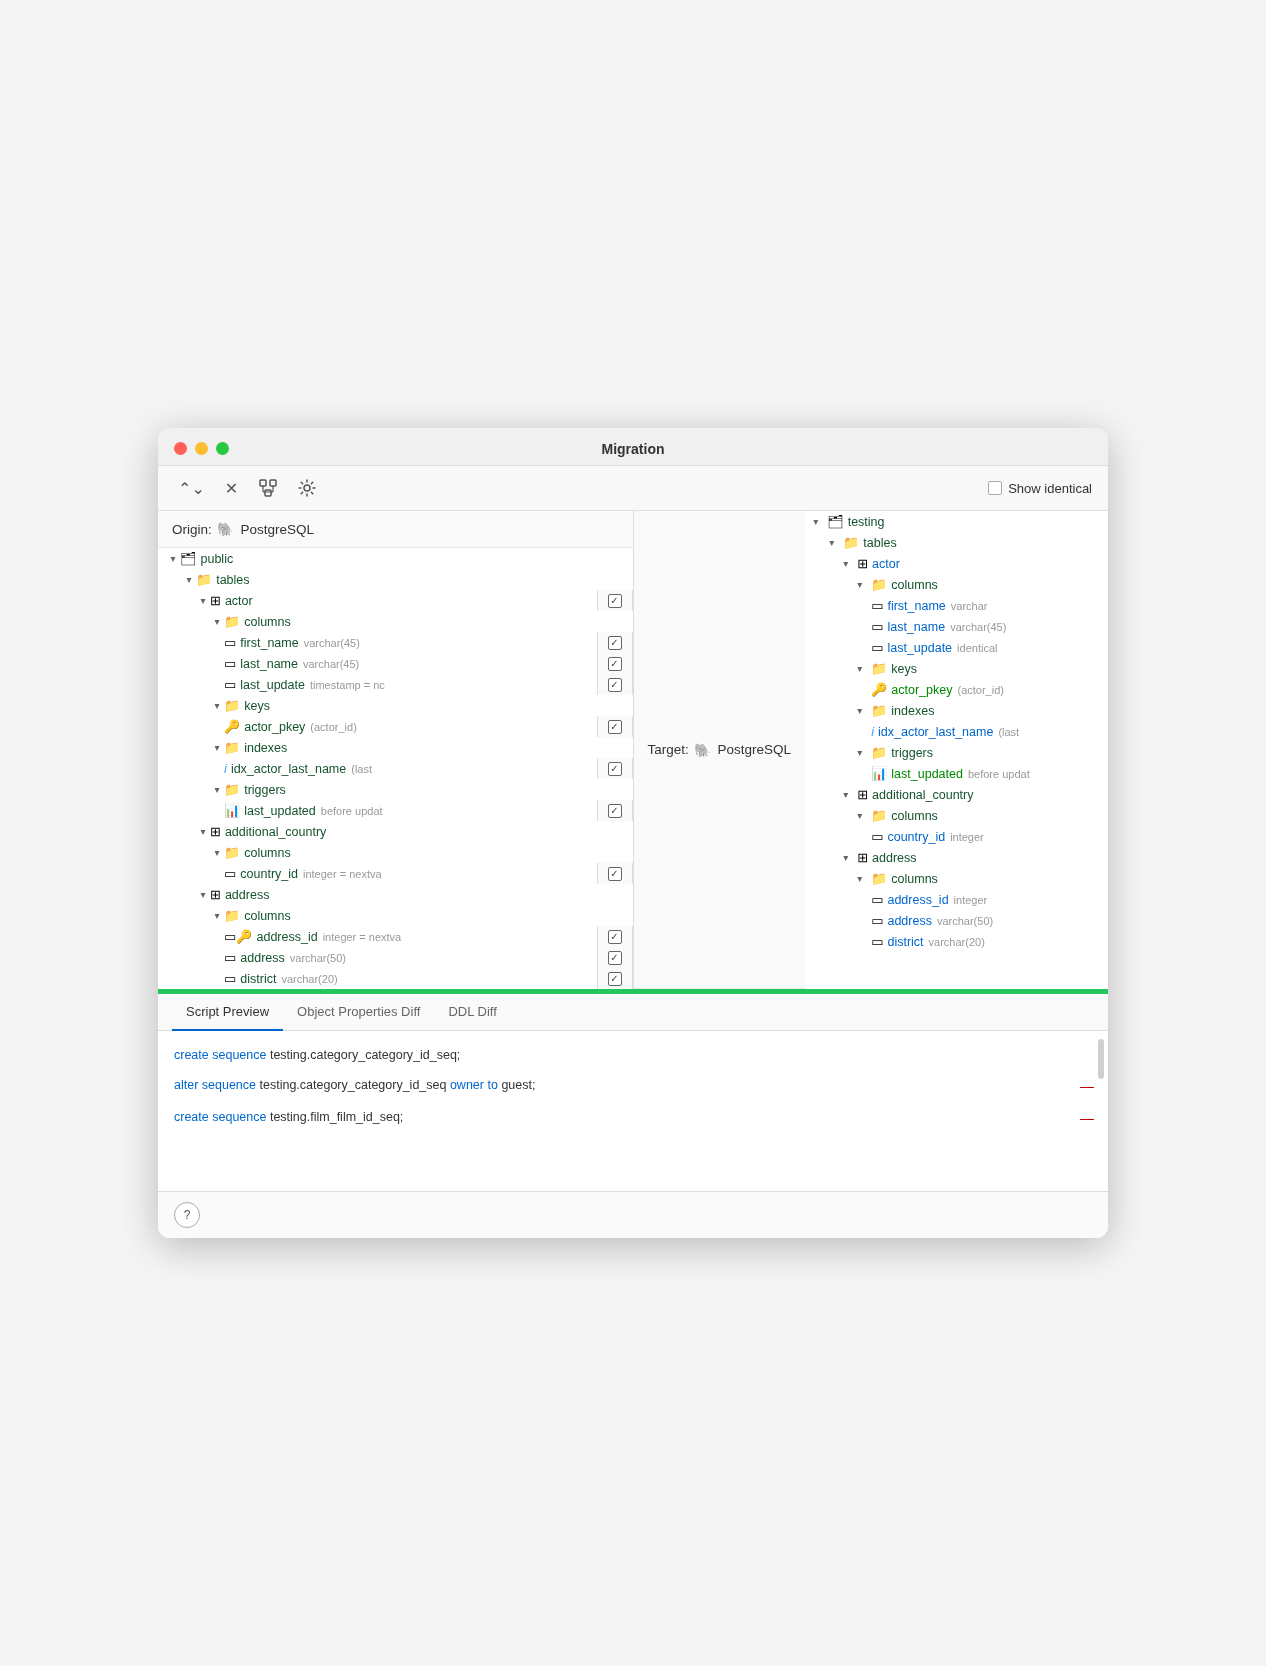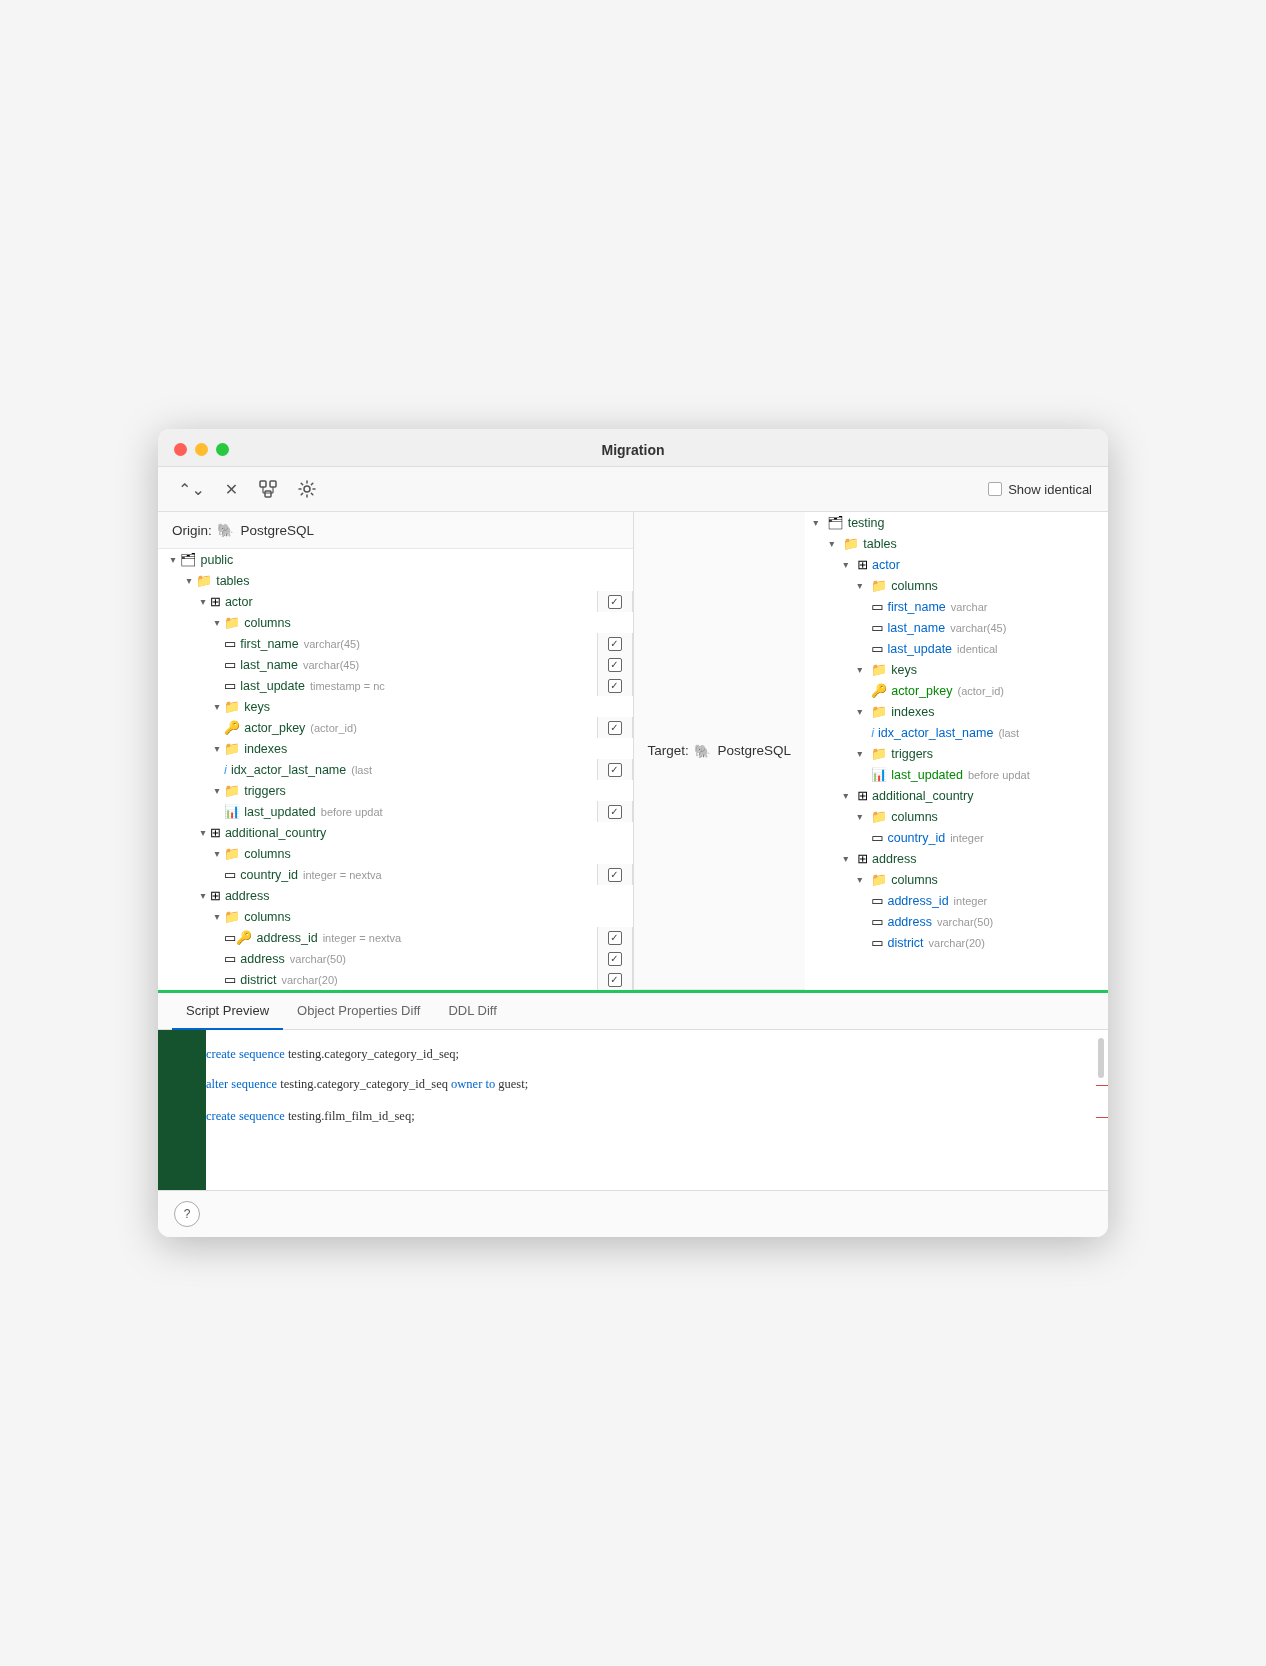--- a/index.html
+++ b/index.html
@@ -159,8 +159,8 @@
     }
     
     .script-section {
-      border-top: 3px solid #22c55e;
-      background: #14532d;
+      border-top: 5px solid #22c55e;
+      background: #a21caf;
     }
     .tabs-bar {
       display: flex;

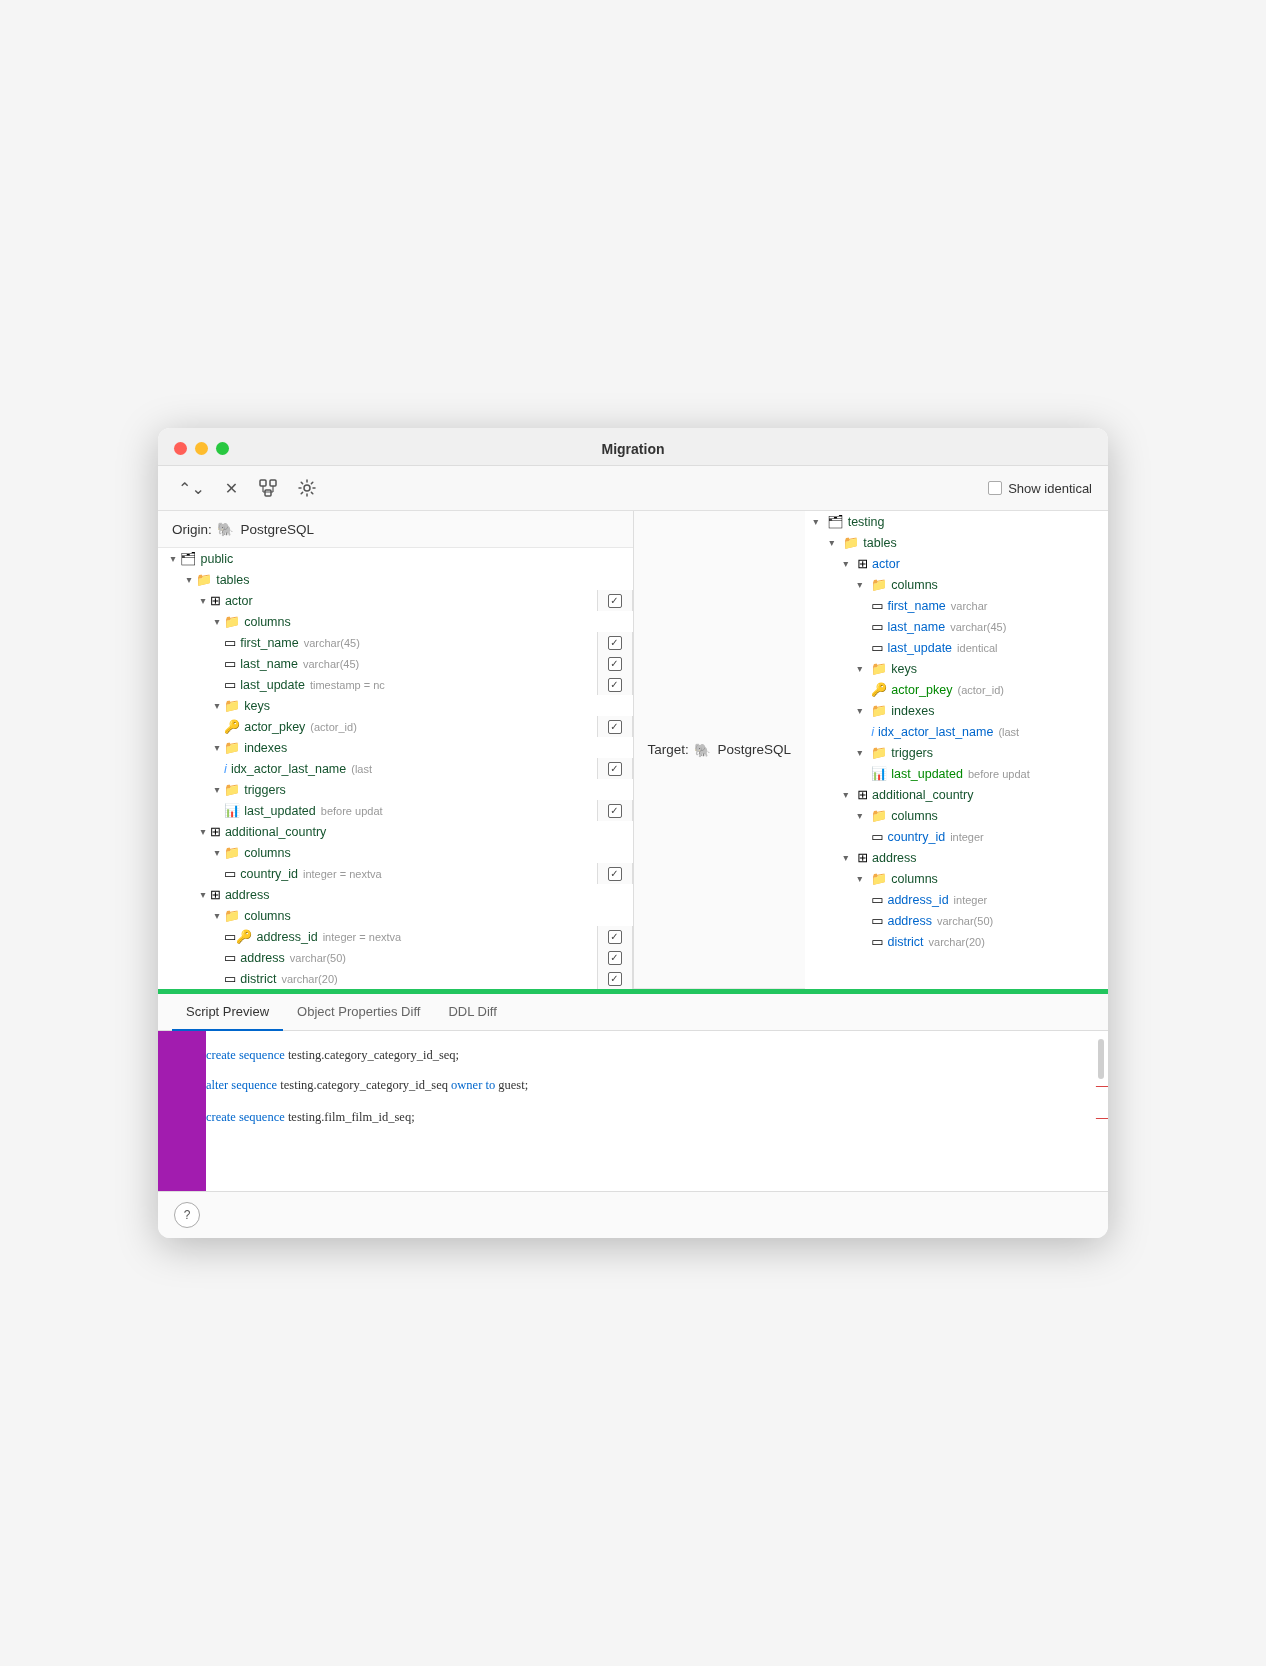--- a/index.html
+++ b/index.html
@@ -182,15 +182,14 @@
       border-bottom: 2px solid #0066cc;
     }
     .script-content {
-      padding: 14px 0;
-      font-family: Liberation Serif, serif;
+      padding: 14px 16px;
+      font-family: Liberation Sans, sans-serif;
       font-size: 12.5px;
       line-height: 1.6;
       height: 160px;
       overflow-y: auto;
       background: white;
       position: relative;
-      margin-left: 48px;
     }
     .script-line { margin-bottom: 10px; display: flex; justify-content: space-between; align-items: flex-start; }
     .script-text { flex: 1; }

